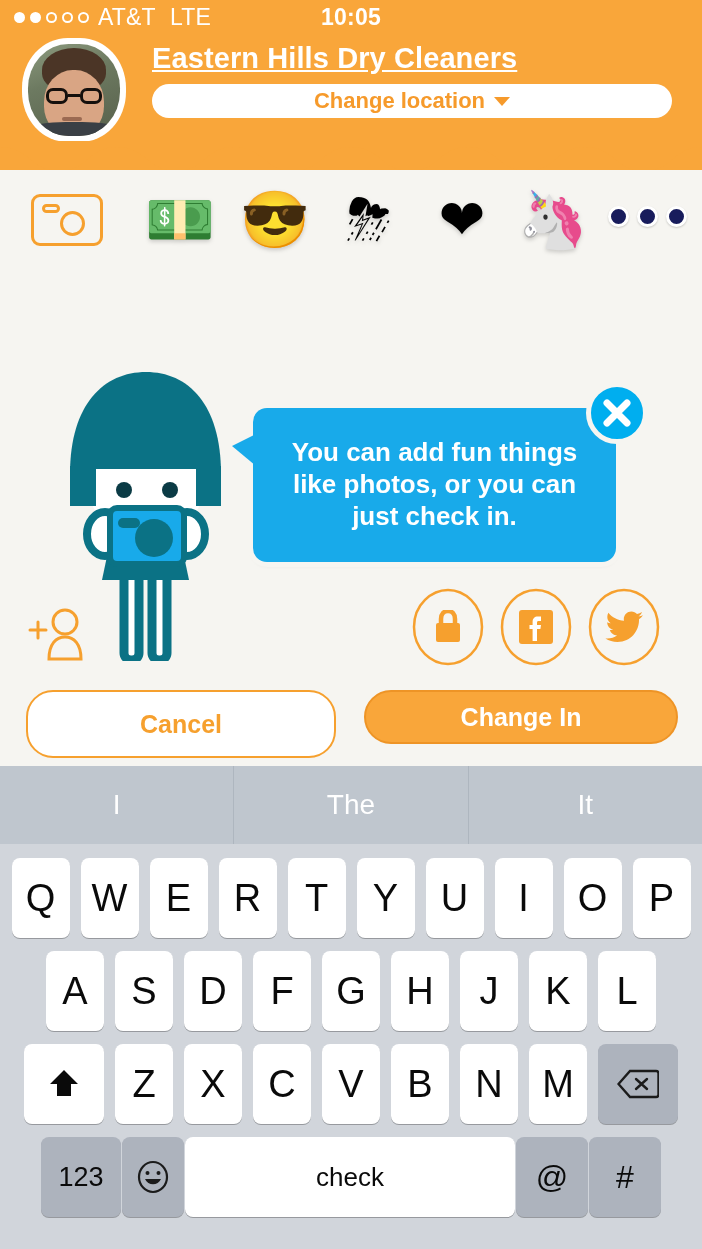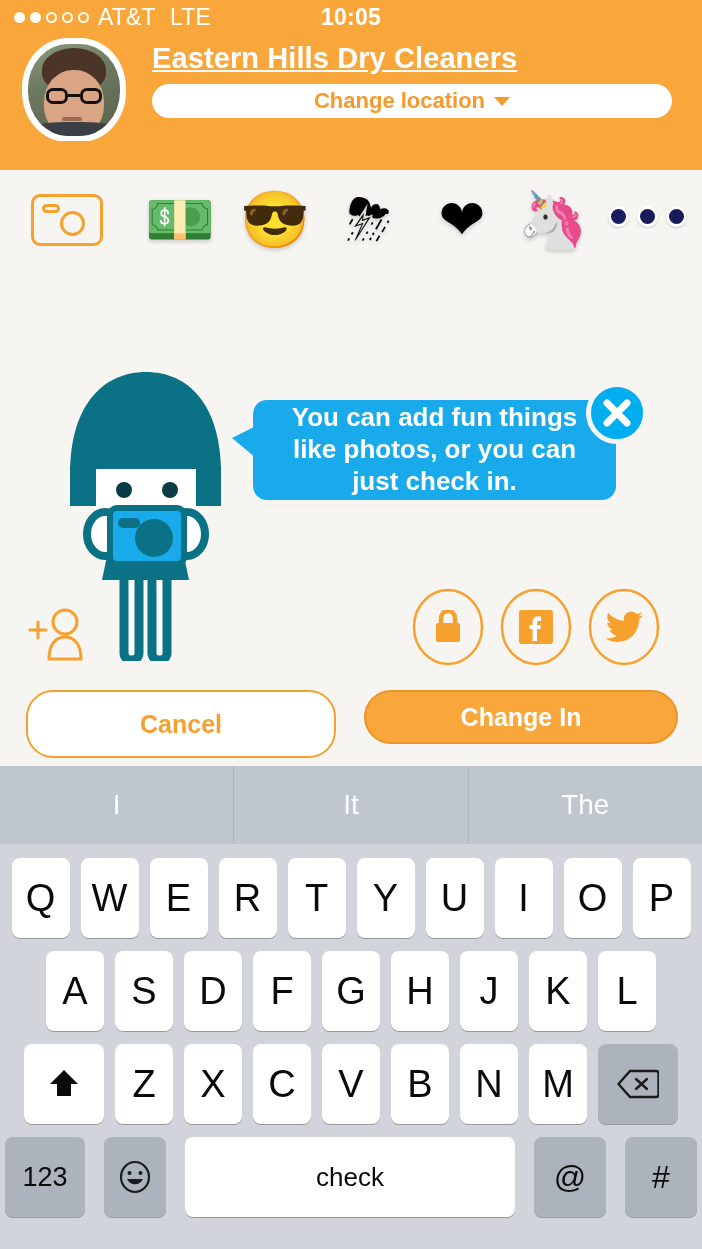--- a/index.html
+++ b/index.html
@@ -130,7 +130,7 @@
   .character { position: absolute; left: 48px; top: 90px; width: 200px; height: 295px; }
 
   .bubble {
-    position: absolute; left: 253px; top: 124px; width: 363px; height: 100px;
+    position: absolute; left: 253px; top: 132px; width: 363px; height: 154px;
     background: #18AAEA; border-radius: 14px;
     box-shadow: 0 0 0 5px #F6F5F1, 0 3px 5px rgba(0,0,0,.10);
     display: flex; align-items: center; justify-content: center;

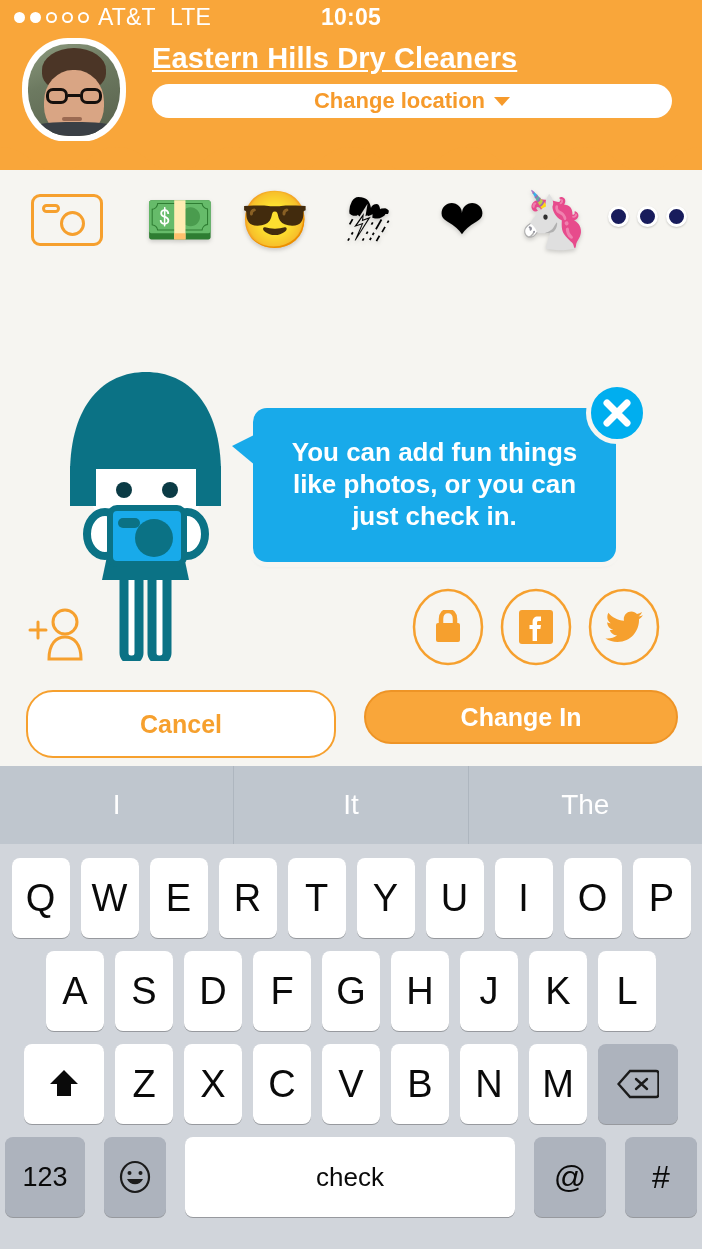--- a/index.html
+++ b/index.html
@@ -364,8 +364,8 @@
 
     <div class="predbar">
       <div class="pred">I</div>
+      <div class="pred">The</div>
       <div class="pred">It</div>
-      <div class="pred">The</div>
     </div>
 
     <div class="krow krow1">

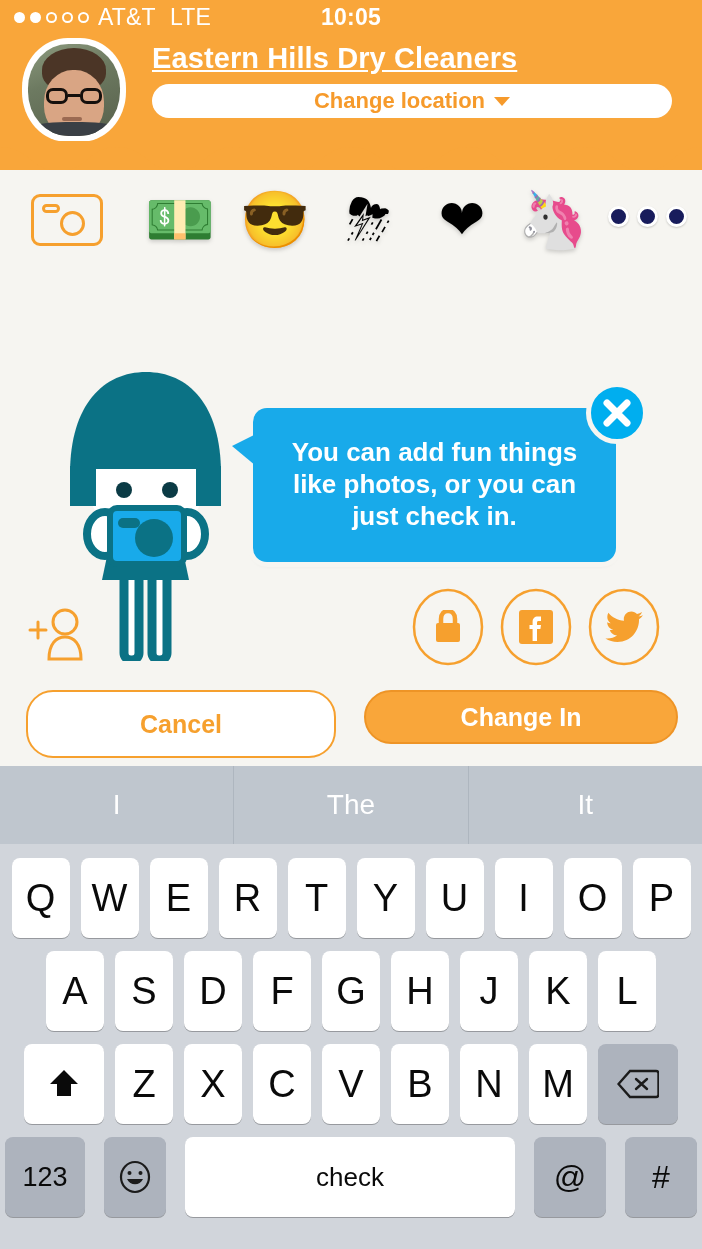--- a/index.html
+++ b/index.html
@@ -191,7 +191,7 @@
   .krow1 { margin-top: 14px; gap: 11px; padding: 0 4px; }
   .krow2 { margin-top: 13px; gap: 11px; }
   .krow3 { margin-top: 13px; gap: 11px; }
-  .krow4 { margin-top: 13px; gap: 19px; }
+  .krow4 { margin-top: 13px; gap: 1px; }
   .key {
     width: 58px; height: 80px; background: #fff; border-radius: 8px;
     display: flex; align-items: center; justify-content: center;

